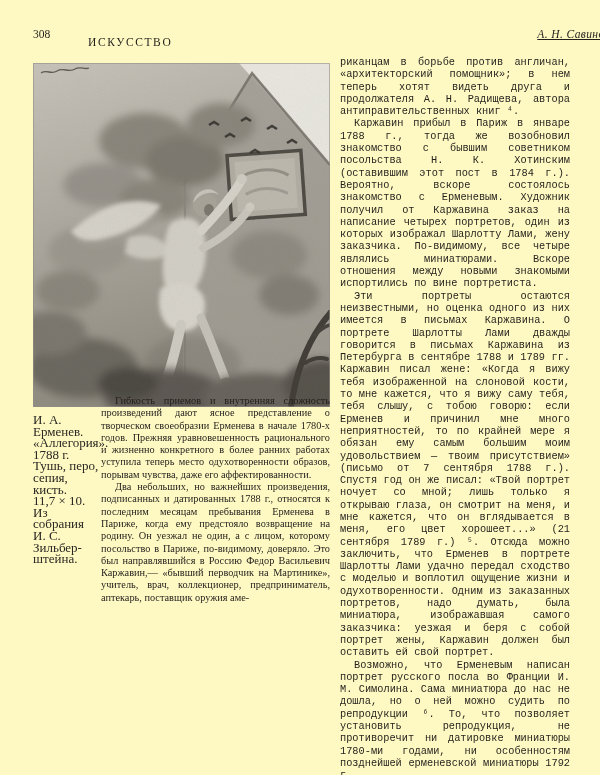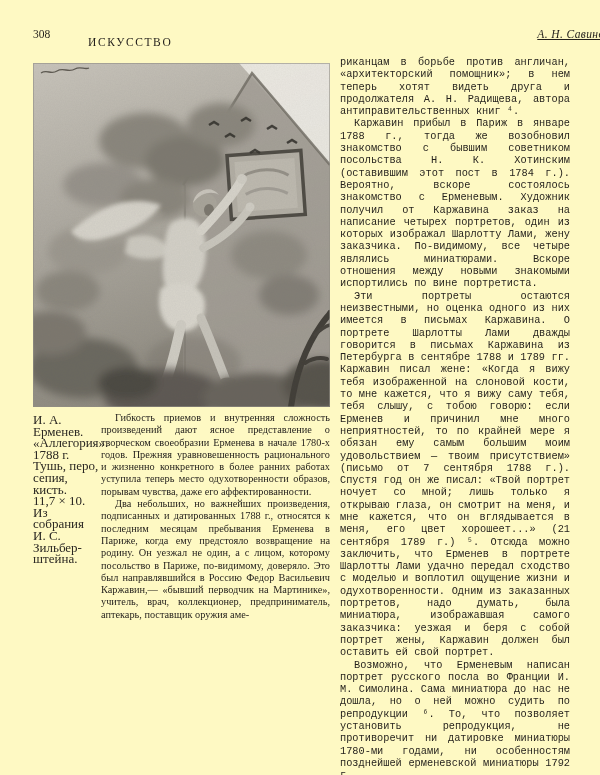--- a/index.html
+++ b/index.html
@@ -32,7 +32,7 @@
   .col { position:absolute; width:230px; font-size:10.3px; line-height:12.3px; text-align:justify; }
   .col p { margin:0; padding:0; }
   .col p.indent { text-indent:14px; }
-  .left-col  { left:101px; top:412px; width:229px; }
+  .left-col  { left:101px; top:395px; width:229px; }
   .right-col { left:340px; top:56px;font-family:Liberation Mono, monospace; }
   .footnote-sep { margin-top:10px; text-indent:16px; font-size:12px; letter-spacing:1px; }
 </style>

